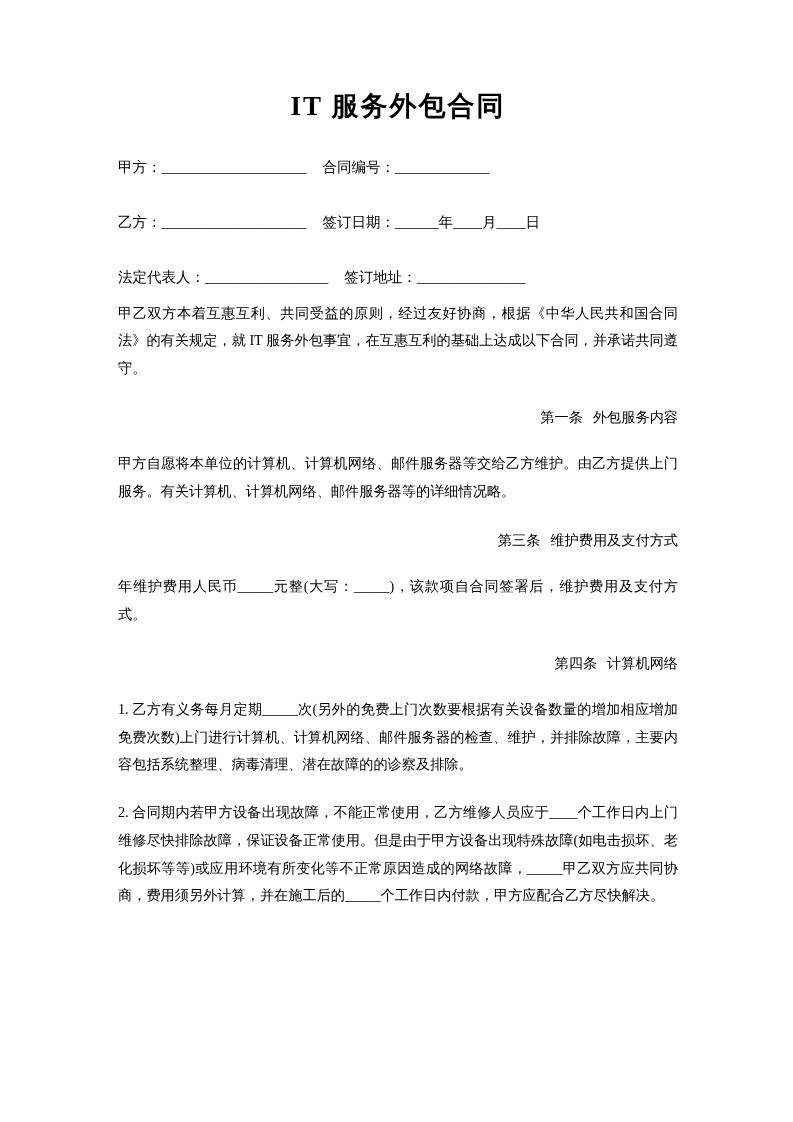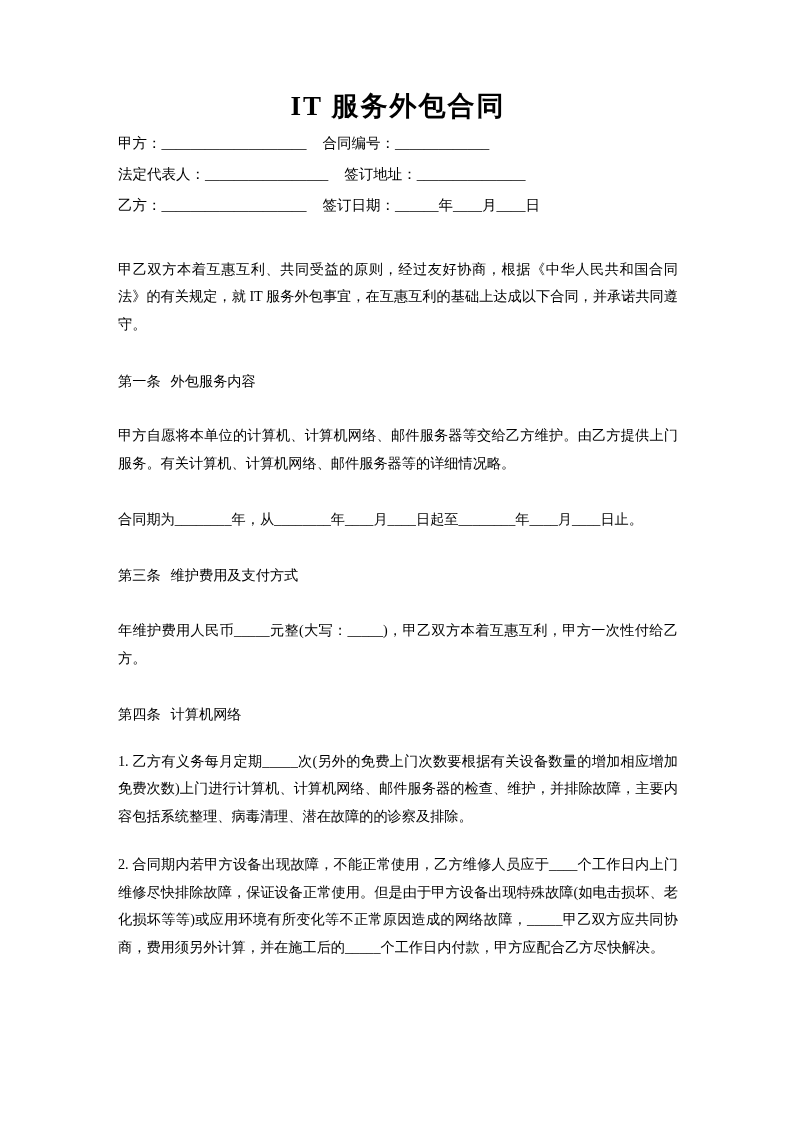--- a/index.html
+++ b/index.html
@@ -40,7 +40,7 @@
   .field-row {
     font-size: 14.5px;
     line-height: 1.6;
-    margin-top: 8px;
+    margin-top: 32px;
     white-space: nowrap;
   }
   .field-row .gap {

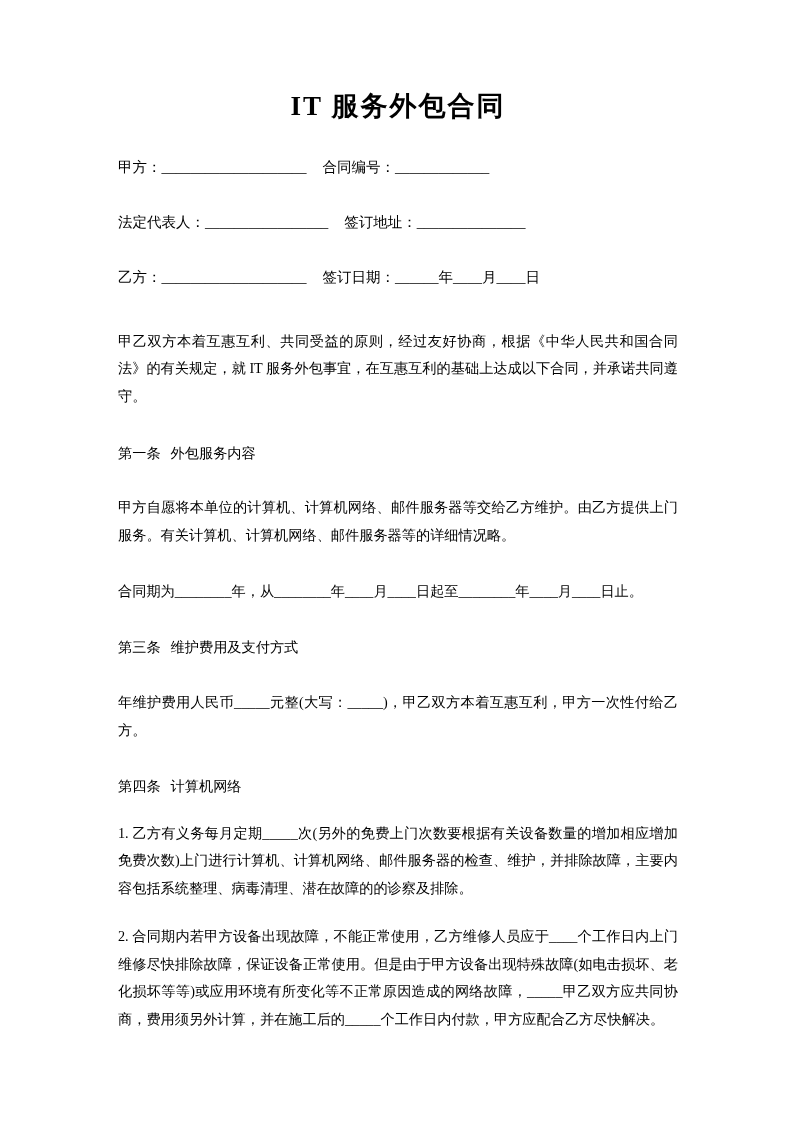--- a/index.html
+++ b/index.html
@@ -85,11 +85,11 @@
     </div>
 
     <div class="field-row">
-      <span>法定代表人：</span><span>_________________</span><span class="gap"></span><span>签订地址：</span><span>_______________</span>
+      <span>乙方：</span><span>____________________</span><span class="gap"></span><span>签订日期：</span><span>______年____月____日</span>
     </div>
 
     <div class="field-row">
-      <span>乙方：</span><span>____________________</span><span class="gap"></span><span>签订日期：</span><span>______年____月____日</span>
+      <span>法定代表人：</span><span>_________________</span><span class="gap"></span><span>签订地址：</span><span>_______________</span>
     </div>
 
 

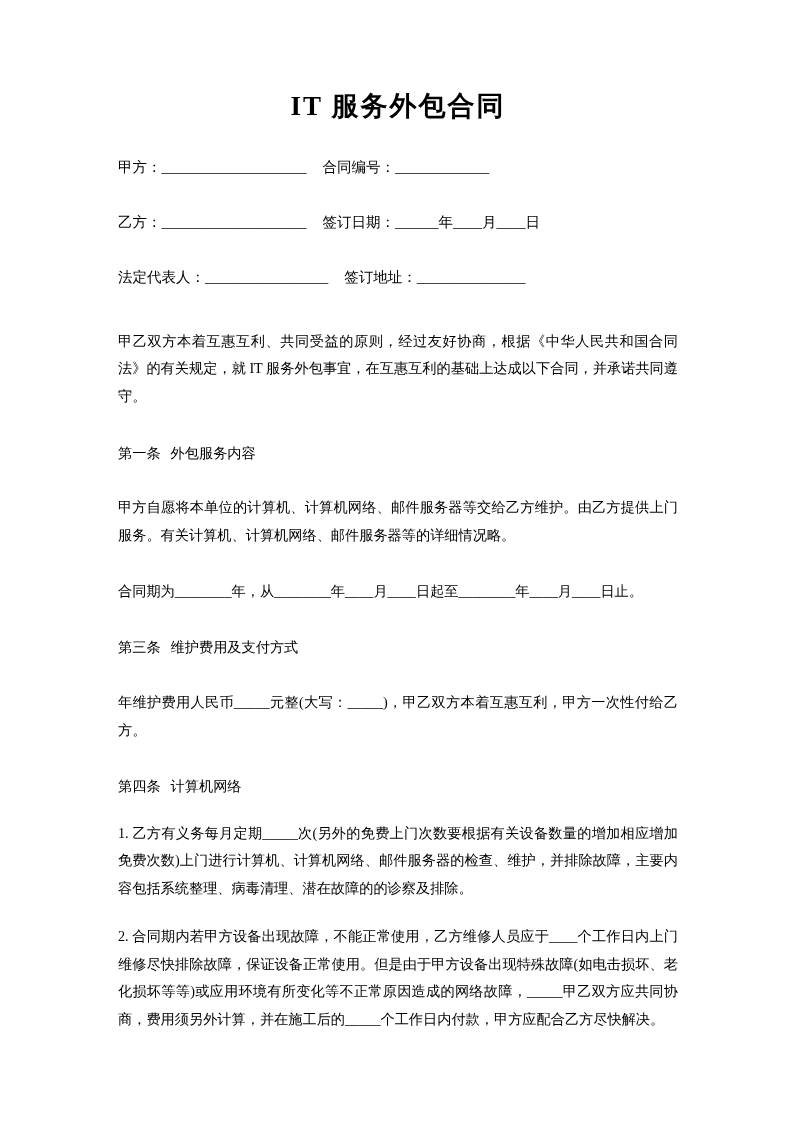--- a/index.html
+++ b/index.html
@@ -69,7 +69,7 @@
     margin-top: 20px;
   }
   .first-para {
-    margin-top: 38px;
+    margin-top: 10px;
   }
 </style>
 </head>

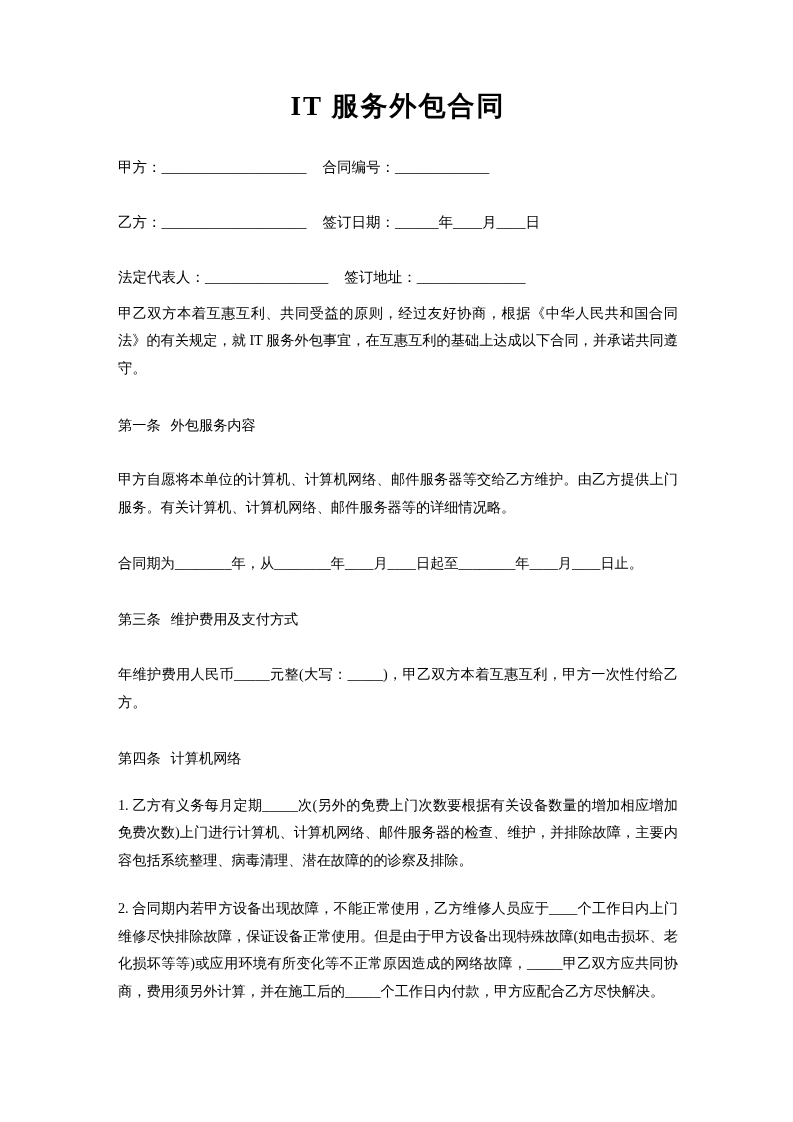--- a/index.html
+++ b/index.html
@@ -56,7 +56,8 @@
   .clause-head {
     font-size: 14.2px;
     line-height: 1.8;
-    margin-top: 30px;
+    margin-top: 22px;
+    text-align: right;
   }
   .clause-head .sp {
     display: inline-block;

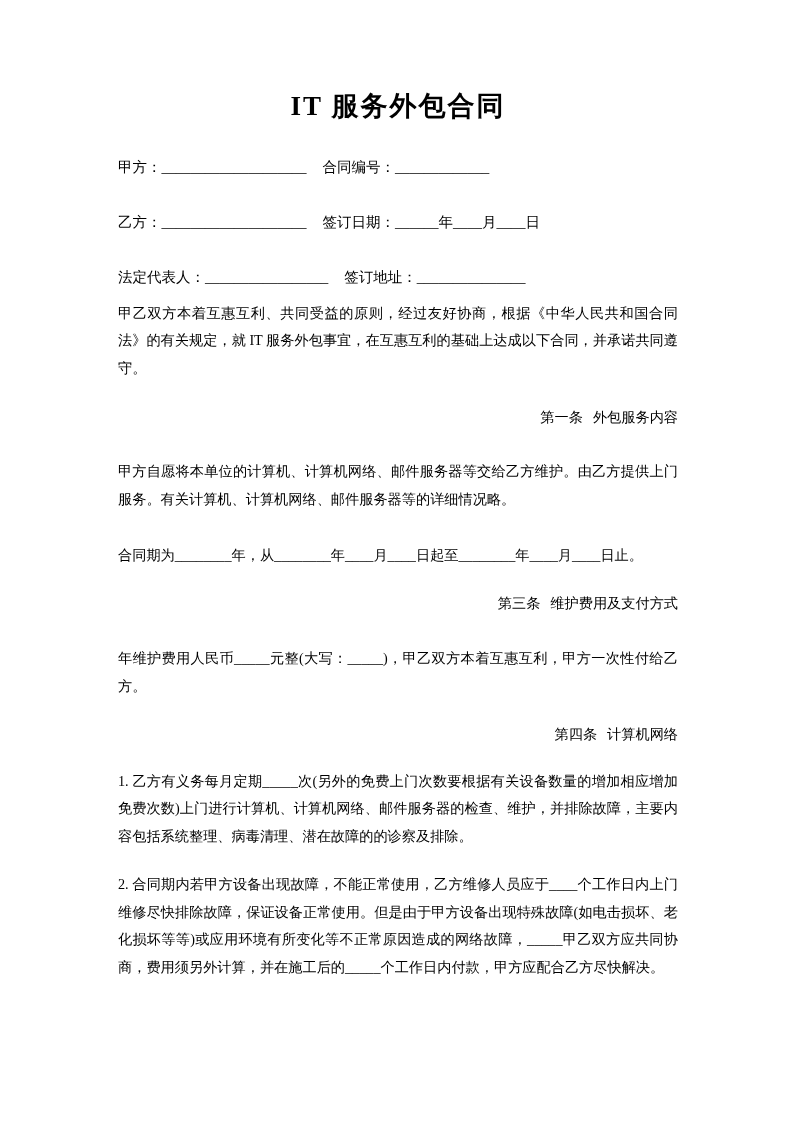--- a/index.html
+++ b/index.html
@@ -51,7 +51,7 @@
     font-size: 14.2px;
     line-height: 1.95;
     text-align: justify;
-    margin-top: 28px;
+    margin-top: 20px;
   }
   .clause-head {
     font-size: 14.2px;

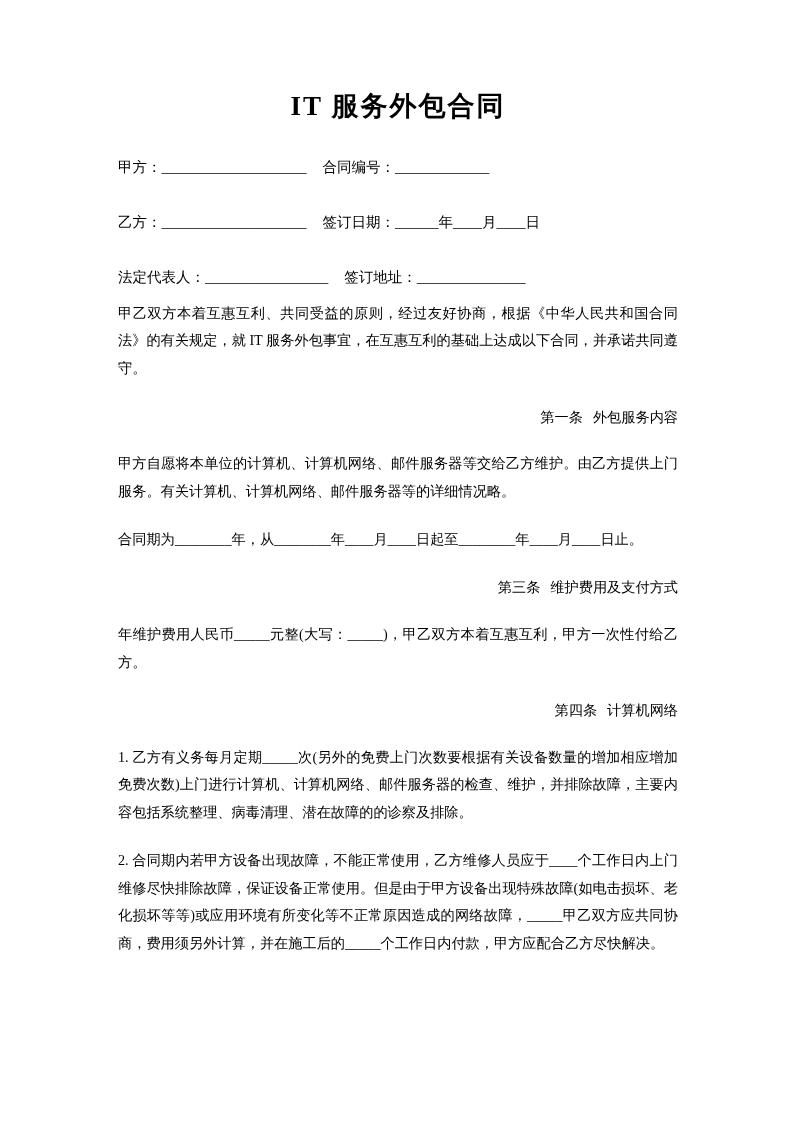--- a/index.html
+++ b/index.html
@@ -101,7 +101,6 @@
     </div>
     <p class="para">甲方自愿将本单位的计算机、计算机网络、邮件服务器等交给乙方维护。由乙方提供上门服务。有关计算机、计算机网络、邮件服务器等的详细情况略。</p>
 
-    <p class="para">合同期为________年，从________年____月____日起至________年____月____日止。</p>
 
     <div class="clause-head">
       <span>第三条</span><span class="sp"></span><span>维护费用及支付方式</span>

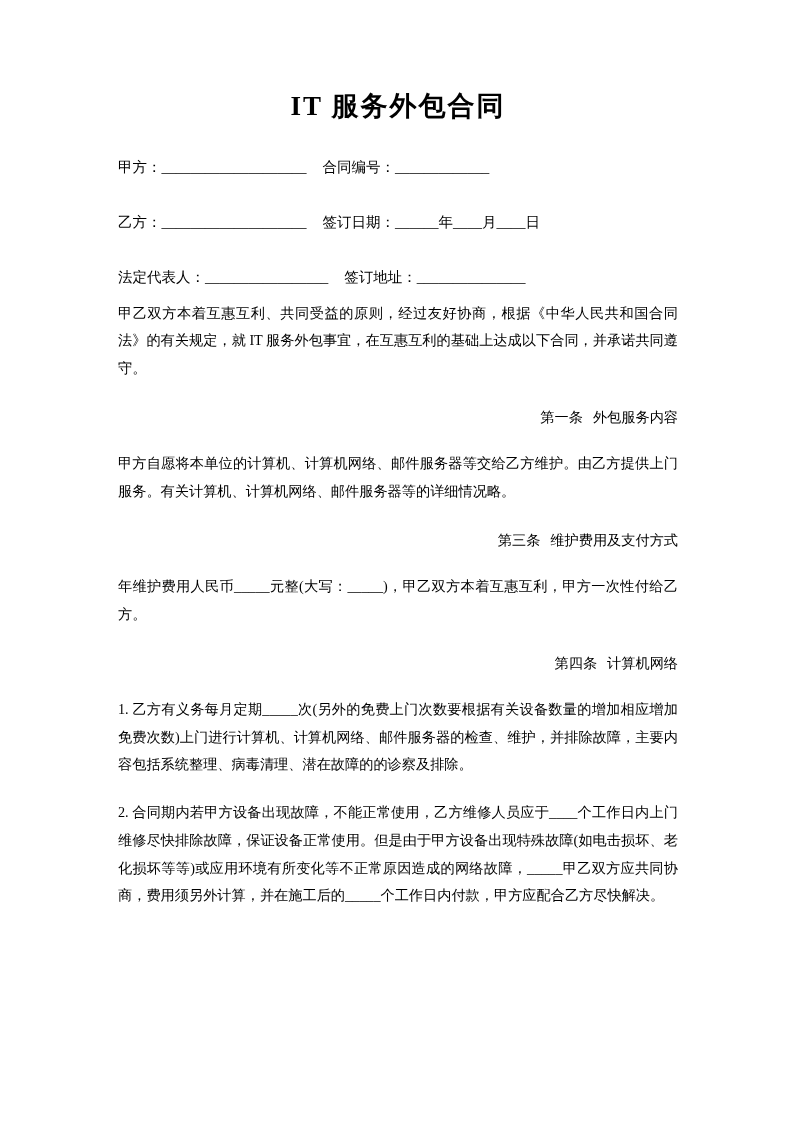--- a/index.html
+++ b/index.html
@@ -105,7 +105,7 @@
     <div class="clause-head">
       <span>第三条</span><span class="sp"></span><span>维护费用及支付方式</span>
     </div>
-    <p class="para">年维护费用人民币_____元整(大写：_____)，甲乙双方本着互惠互利，甲方一次性付给乙方。</p>
+    <p class="para">年维护费用人民币_____元整(大写：_____)，该款项自合同签署后，维护费用及支付方式。</p>
 
     <div class="clause-head">
       <span>第四条</span><span class="sp"></span><span>计算机网络</span>

